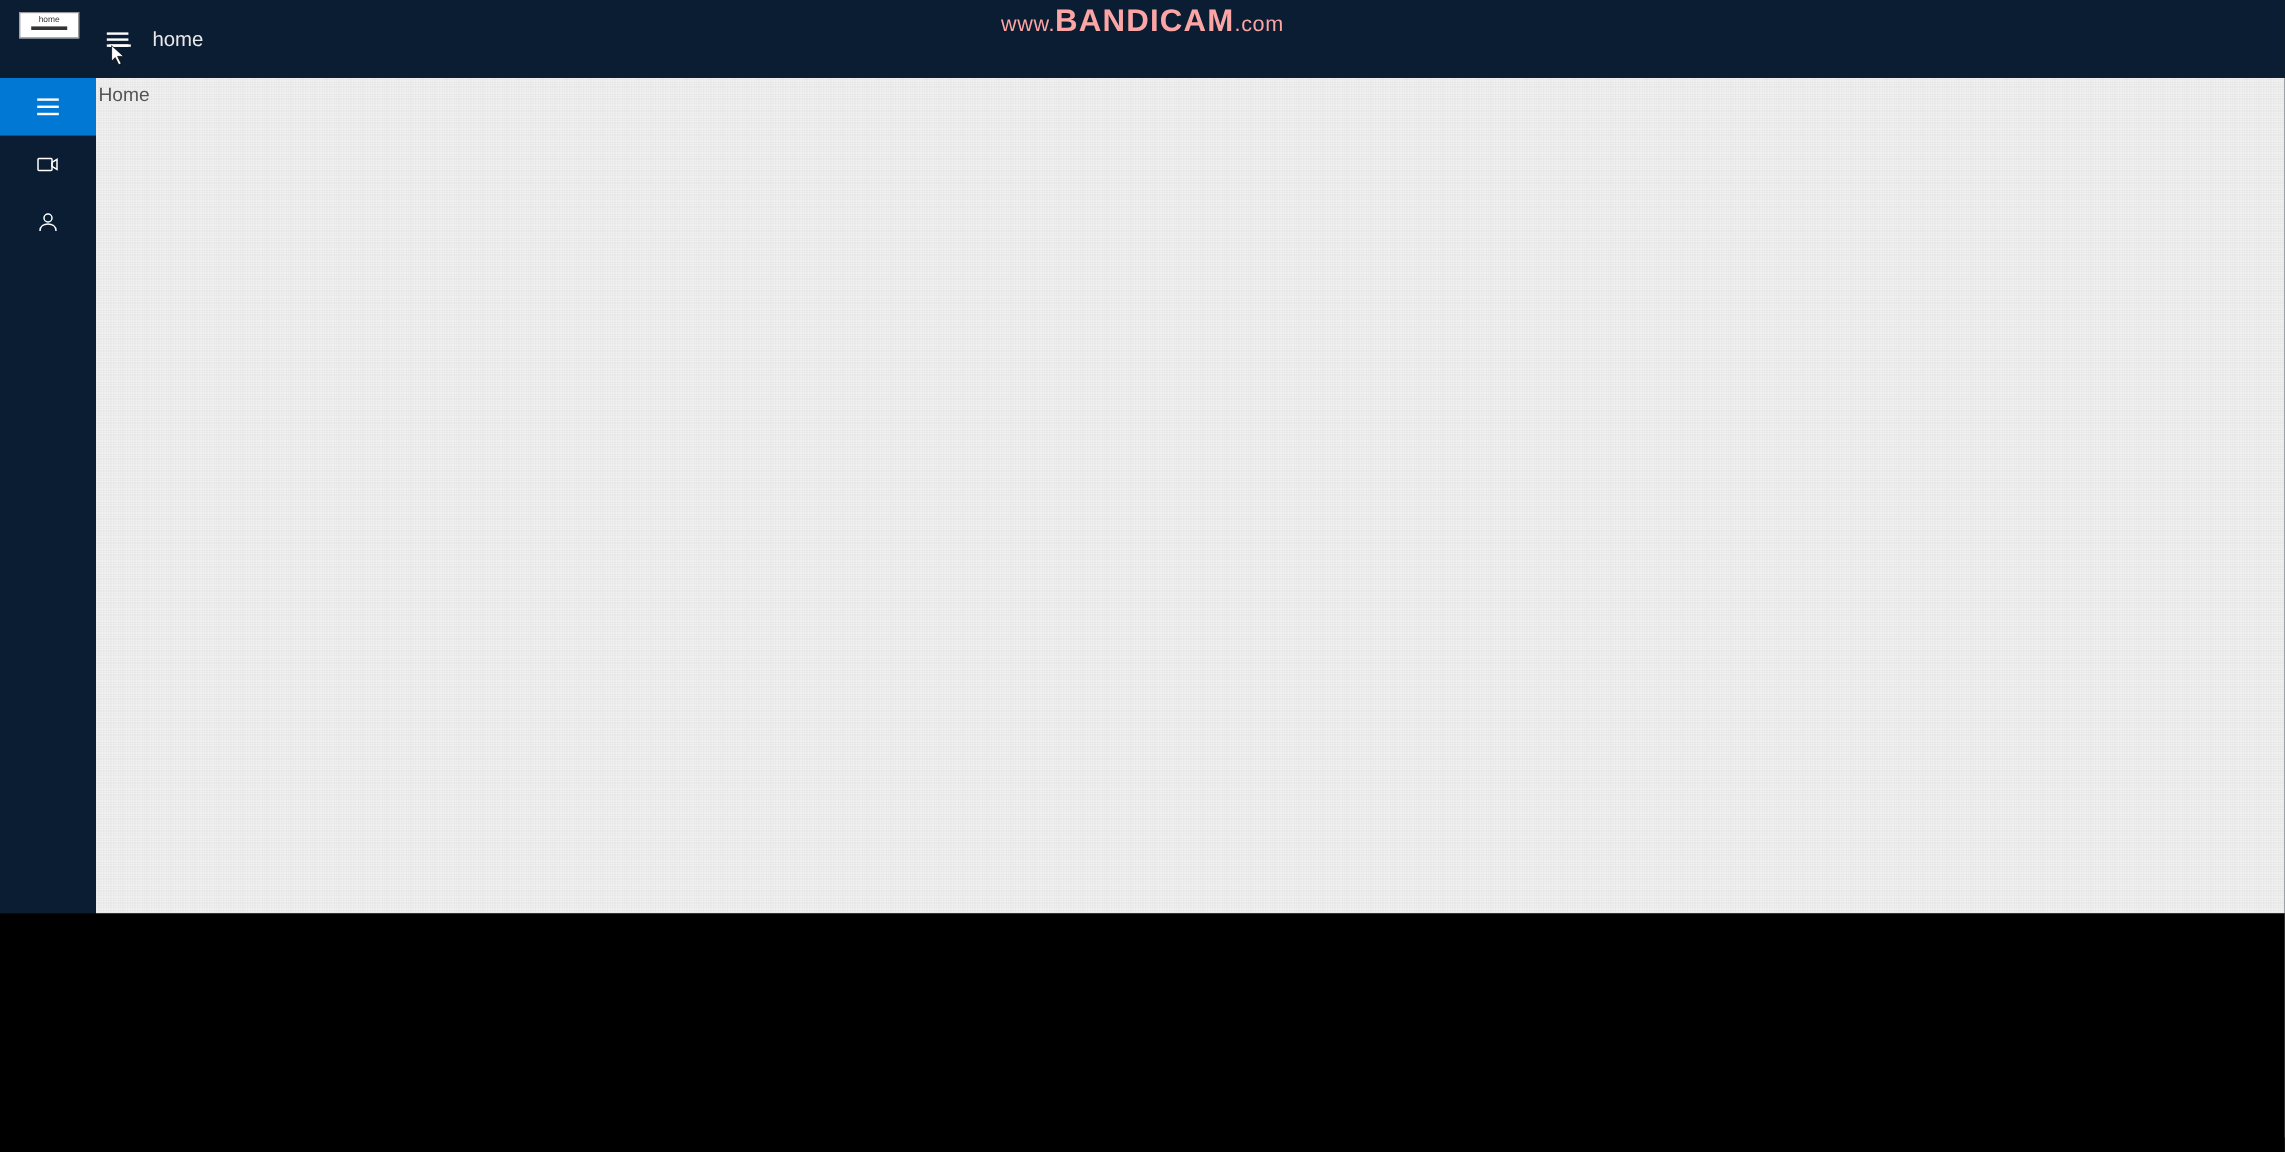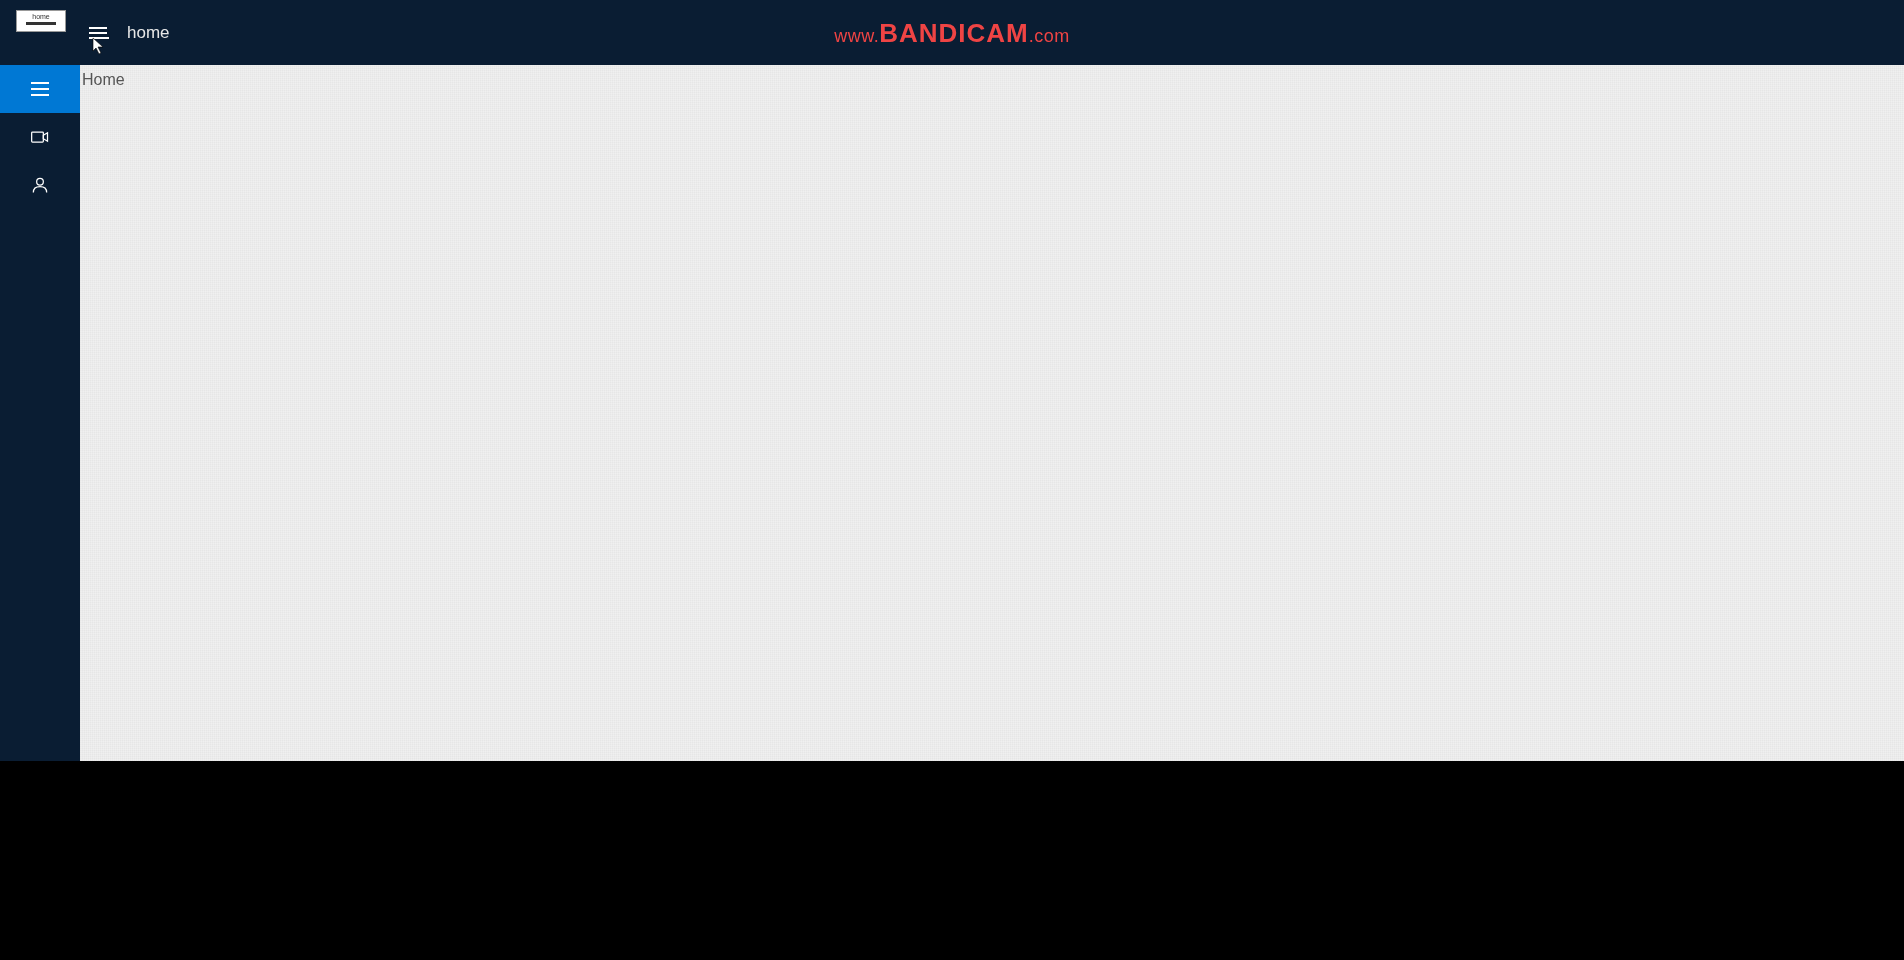--- a/index.html
+++ b/index.html
@@ -87,11 +87,10 @@
       top: 2px;
       left: 50%;
       transform: translateX(-50%);
-      color: #ef4444;
+      color: #fca5a5;
       font-size: 18px;
       font-weight: 400;
       letter-spacing: 0.5px;
-      margin-top: 16px;
     }
     .watermark .big {
       font-size: 26px;

